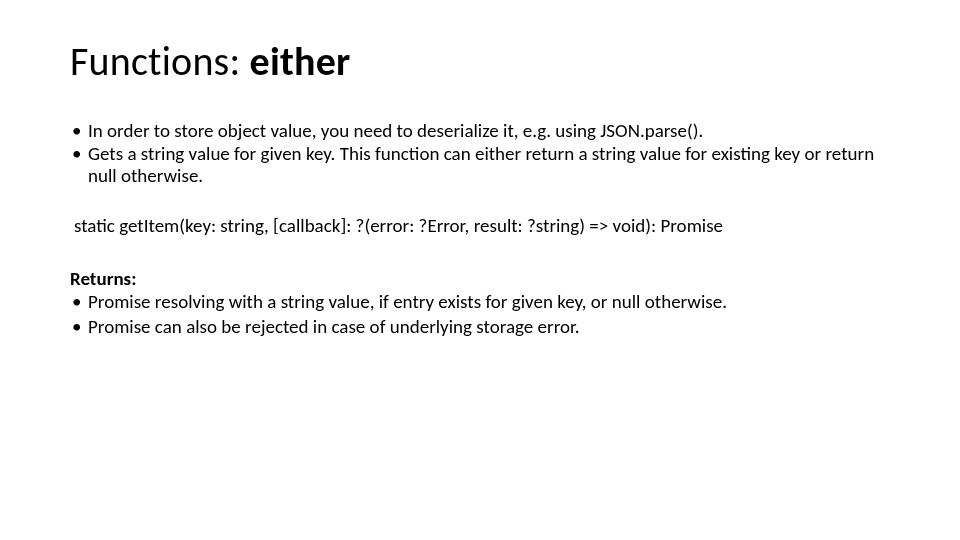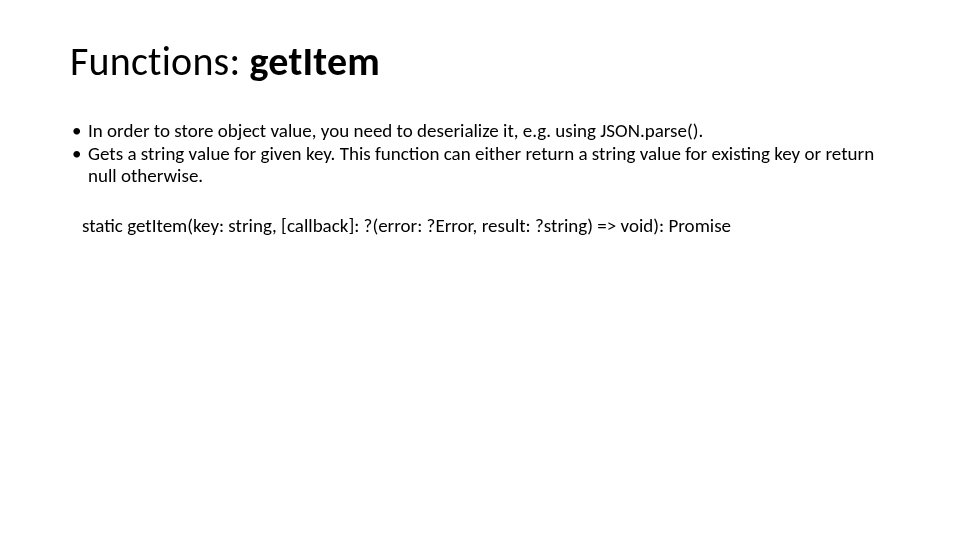--- a/index.html
+++ b/index.html
@@ -83,7 +83,7 @@
 <div class="slide">
 
   <h1 class="title">
-    <span>Functions: </span><span class="fn">getItem</span>
+    <span>Functions: </span><span class="fn">either</span>
   </h1>
 
   <ul class="desc-list">

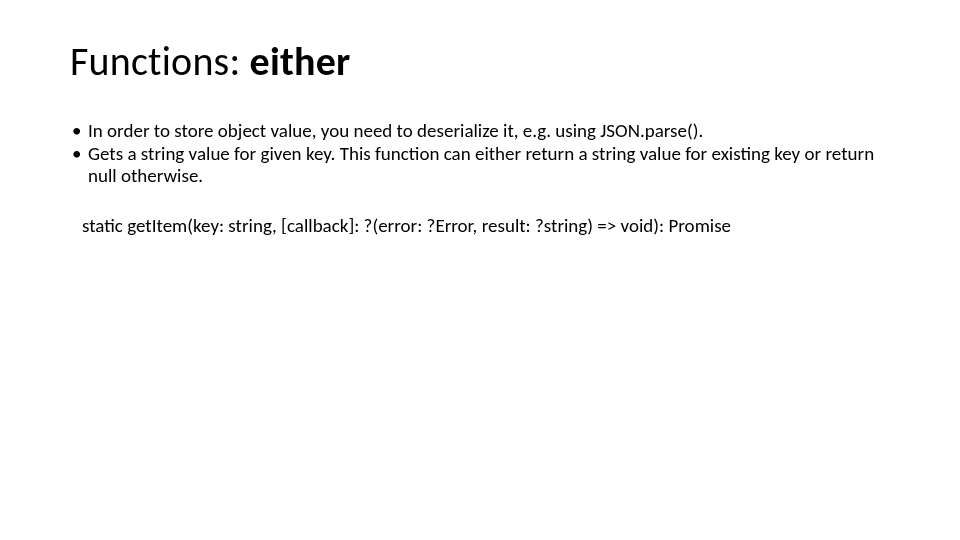--- a/index.html
+++ b/index.html
@@ -51,7 +51,7 @@
   .sig {
     font-size: 19px;
     line-height: 1.3;
-    margin: 0 0 30px 12px;
+    margin: 0 0 30px 4px;
   }
   .returns-block {
     font-size: 19px;

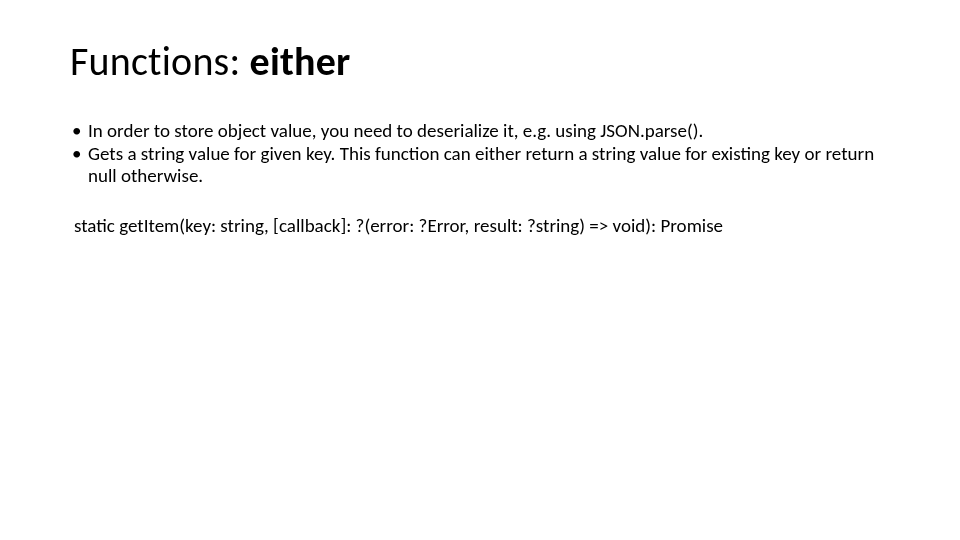--- a/index.html
+++ b/index.html
@@ -93,6 +93,13 @@
 
   <p class="sig">static getItem(key: string, [callback]: ?(error: ?Error, result: ?string) =&gt; void): Promise</p>
 
+  <div class="returns-block">
+    <span class="returns-label">Returns:</span>
+    <ul class="returns-list">
+      <li>Promise resolving with a string value, if entry exists for given key, or null otherwise.</li>
+      <li>Promise can also be rejected in case of underlying storage error.</li>
+    </ul>
+  </div>
 
 </div>
 

